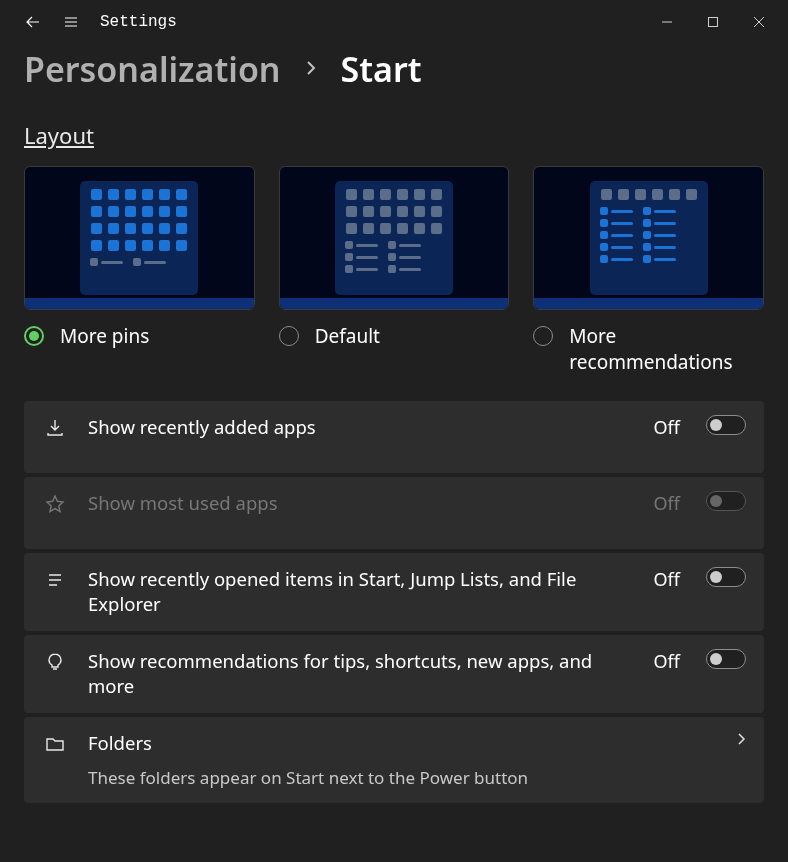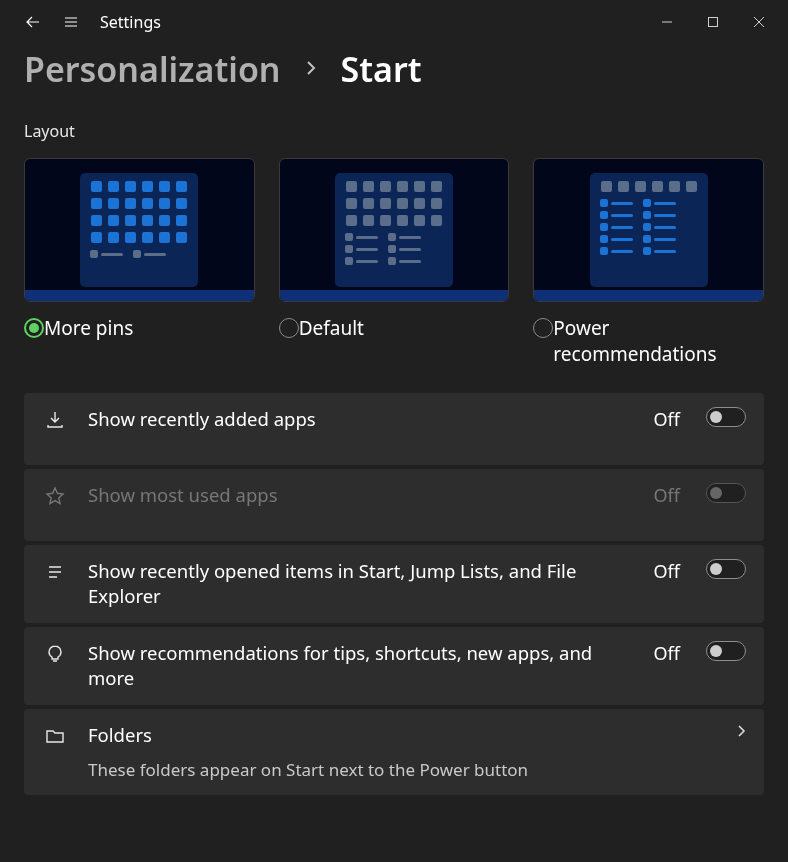--- a/index.html
+++ b/index.html
@@ -16,6 +16,7 @@
     display: flex;
     align-items: center;
     padding: 0 6px;
+    font-family: Liberation Mono, monospace;
   }
   .titlebar-left {
     display: flex;

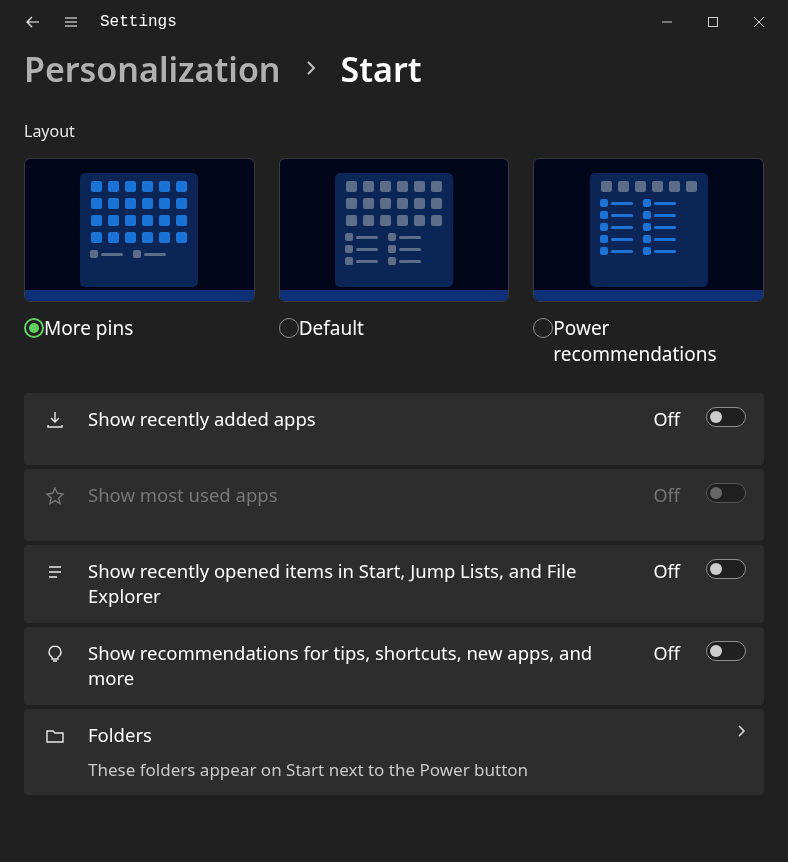--- a/index.html
+++ b/index.html
@@ -72,10 +72,11 @@
     color: #ffffff;
   }
   .section-title {
-    font-size: 16px;
+    font-size: 22px;
     font-weight: 400;
     margin-bottom: 16px;
     color: #e8e8e8;
+    text-decoration: underline;
   }
   .layout-grid {
     display: flex;

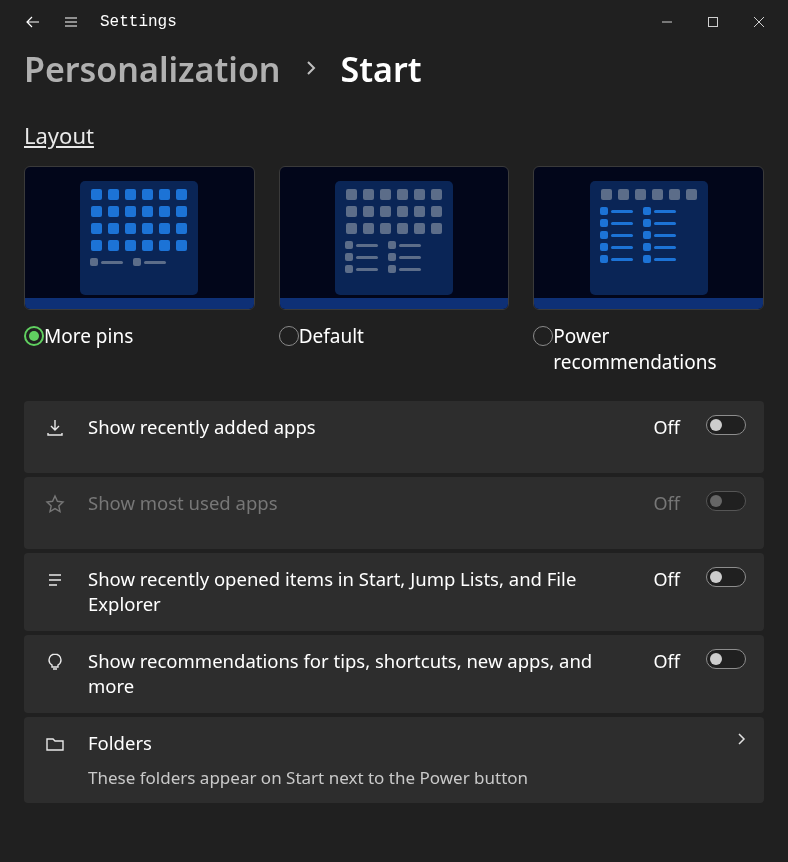--- a/index.html
+++ b/index.html
@@ -132,7 +132,7 @@
   .opt {
     display: flex;
     align-items: flex-start;
-    gap: 0;
+    gap: 16px;
     margin-top: 14px;
   }
   .radio {

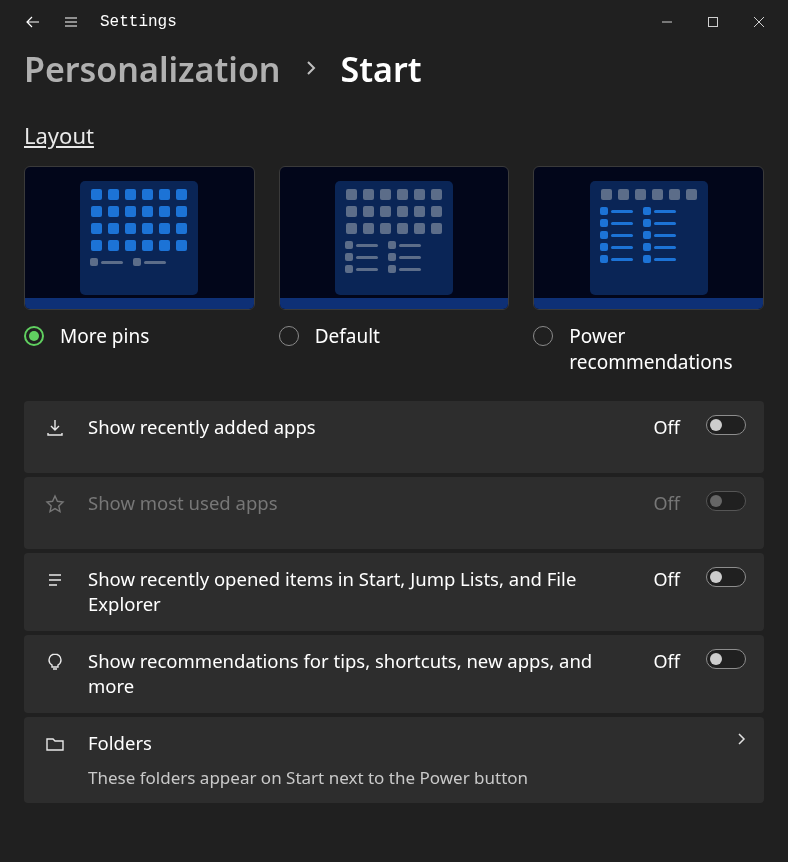--- a/index.html
+++ b/index.html
@@ -450,7 +450,7 @@
       </div>
       <div class="opt">
         <span class="radio"></span>
-        <span class="opt-label">Power recommendations</span>
+        <span class="opt-label">More recommendations</span>
       </div>
     </div>
 

